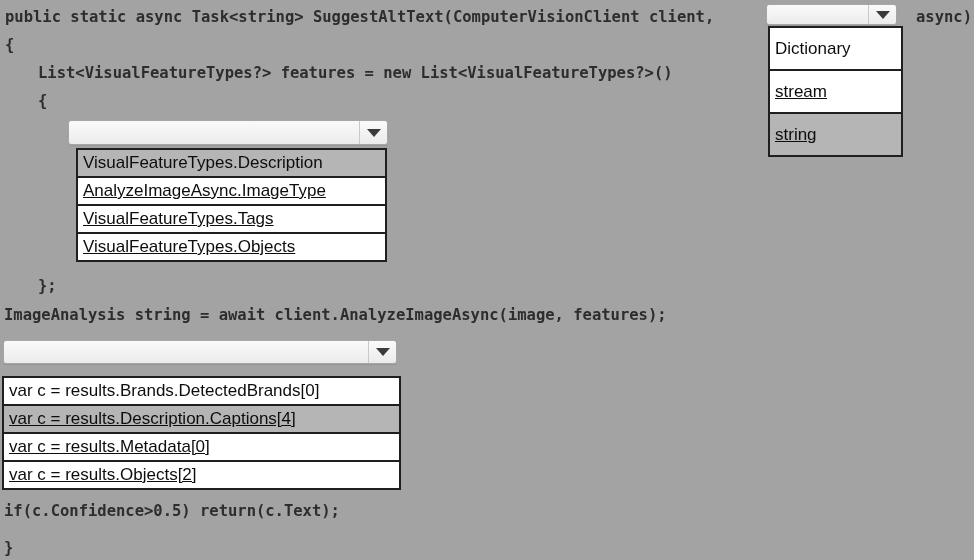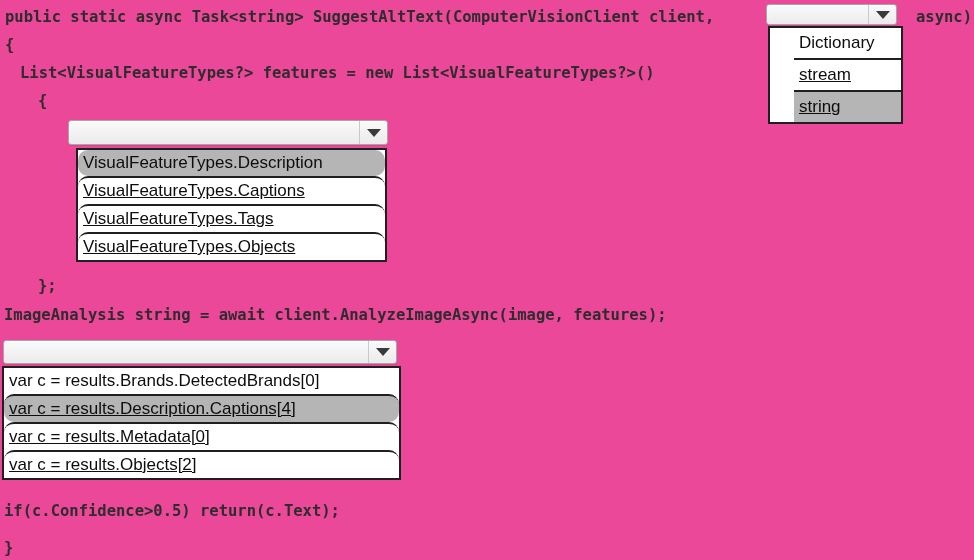--- a/index.html
+++ b/index.html
@@ -16,7 +16,7 @@
   .screen{
     position:relative;
     width:974px;height:560px;
-    background:#ec4899;
+    background:#a3a3a3;
     overflow:hidden;
     font-family:"Liberation Sans",sans-serif;
   }

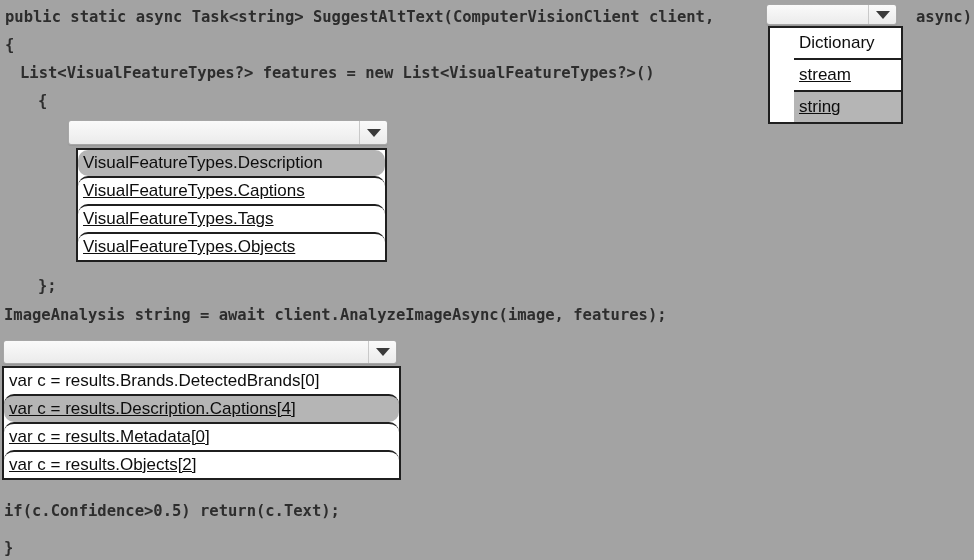--- a/index.html
+++ b/index.html
@@ -66,7 +66,7 @@
   }
   .opt + .opt{border-top:2px solid var(--list_border);text-decoration:underline;}
   .opt.selected{background:var(--highlight);text-align:center;}
-  .rows25 .opt{height:30px;margin-left:24px;}
+  .rows25 .opt{height:41px;}
   .rows26 .opt{height:26px;border-radius:10px;}
 </style>
 </head>

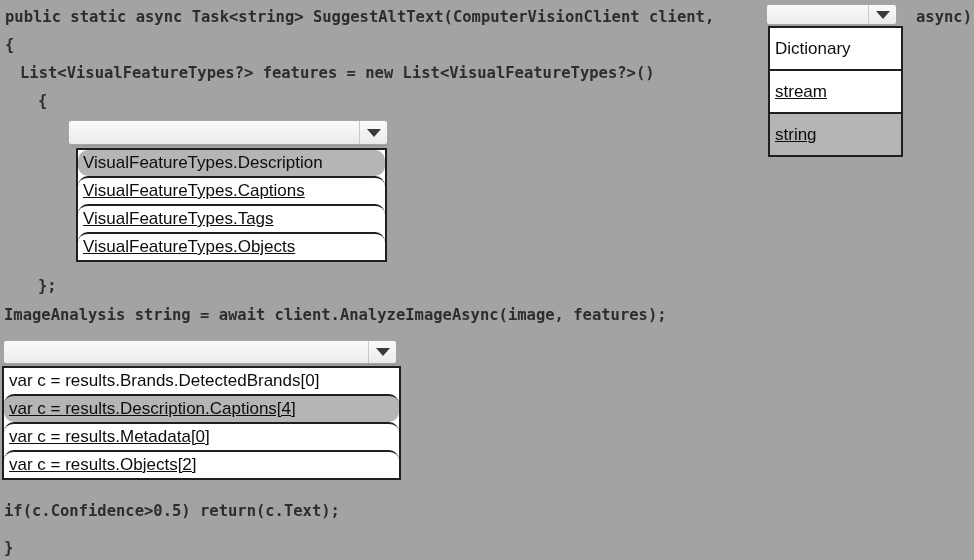--- a/index.html
+++ b/index.html
@@ -77,7 +77,7 @@
   <div class="code" style="left:5px;top:8px">public static async Task&lt;string&gt; SuggestAltText(ComputerVisionClient client,</div>
   <div class="code" style="left:916px;top:8px">async)</div>
   <div class="code" style="left:5px;top:36px">{</div>
-  <div class="code" style="left:20px;top:64px">List&lt;VisualFeatureTypes?&gt; features = new List&lt;VisualFeatureTypes?&gt;()</div>
+  <div class="code" style="left:38px;top:64px">List&lt;VisualFeatureTypes?&gt; features = new List&lt;VisualFeatureTypes?&gt;()</div>
   <div class="code" style="left:38px;top:92px">{</div>
   <div class="code" style="left:38px;top:277px">};</div>
   <div class="code" style="left:4px;top:306px">ImageAnalysis string = await client.AnalyzeImageAsync(image, features);</div>

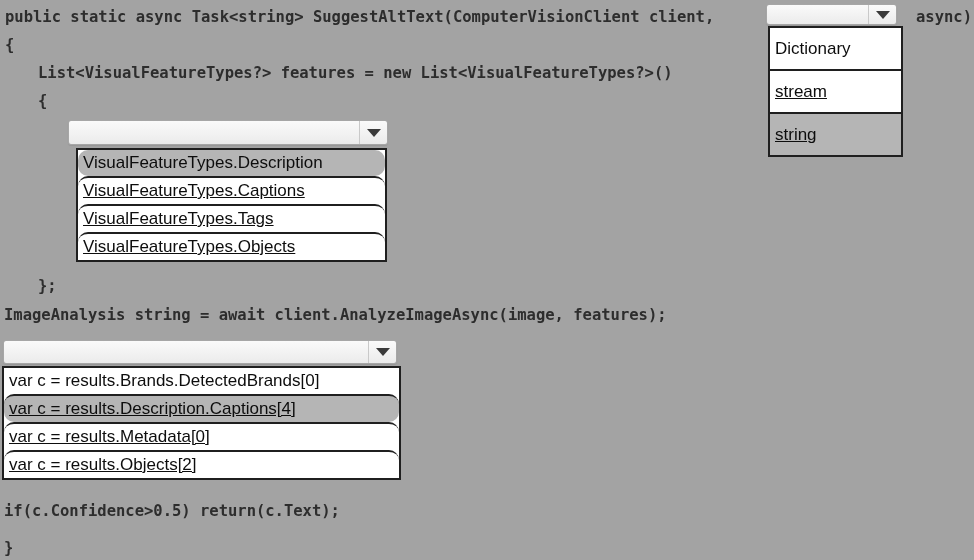--- a/index.html
+++ b/index.html
@@ -67,7 +67,7 @@
   .opt + .opt{border-top:2px solid var(--list_border);text-decoration:underline;}
   .opt.selected{background:var(--highlight);text-align:center;}
   .rows25 .opt{height:41px;}
-  .rows26 .opt{height:26px;border-radius:10px;}
+  .rows26 .opt{height:26px;}
 </style>
 </head>
 <body>

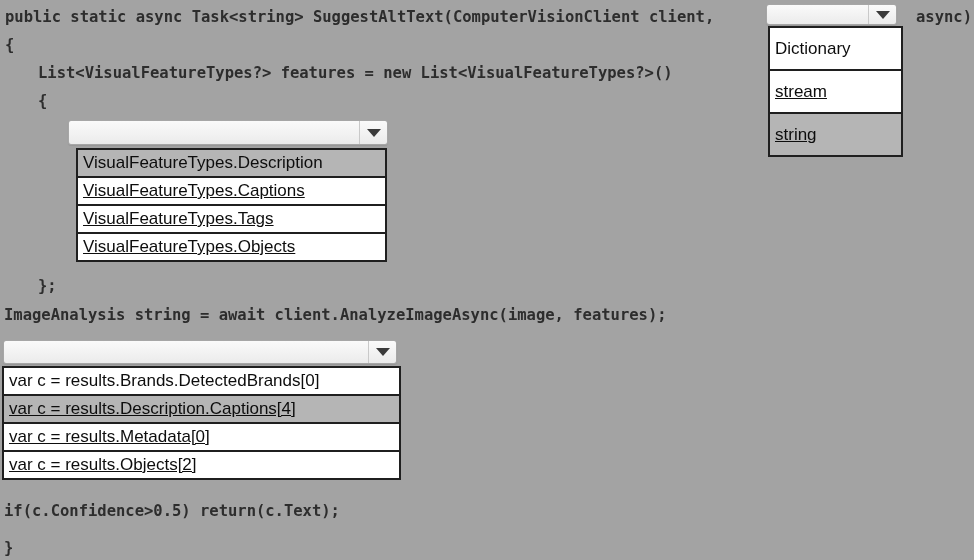--- a/index.html
+++ b/index.html
@@ -102,7 +102,7 @@
   </div>
   <div class="listbox rows26" style="left:76px;top:148px;width:307px">
     <div class="opt selected">VisualFeatureTypes.Description</div>
-    <div class="opt">VisualFeatureTypes.Captions</div>
+    <div class="opt">AnalyzeImageAsync.ImageType</div>
     <div class="opt">VisualFeatureTypes.Tags</div>
     <div class="opt">VisualFeatureTypes.Objects</div>
   </div>

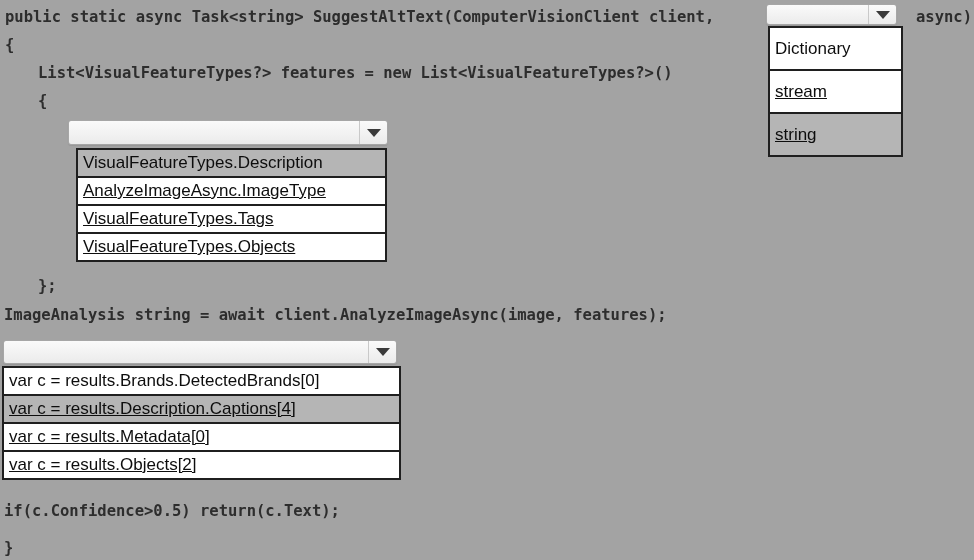--- a/index.html
+++ b/index.html
@@ -112,7 +112,7 @@
         <span class="tri"></span>
       </div>
   </div>
-  <div class="listbox rows26" style="left:2px;top:366px;width:395px">
+  <div class="listbox rows26" style="left:2px;top:376px;width:395px">
     <div class="opt">var c = results.Brands.DetectedBrands[0]</div>
     <div class="opt selected">var c = results.Description.Captions[4]</div>
     <div class="opt">var c = results.Metadata[0]</div>

